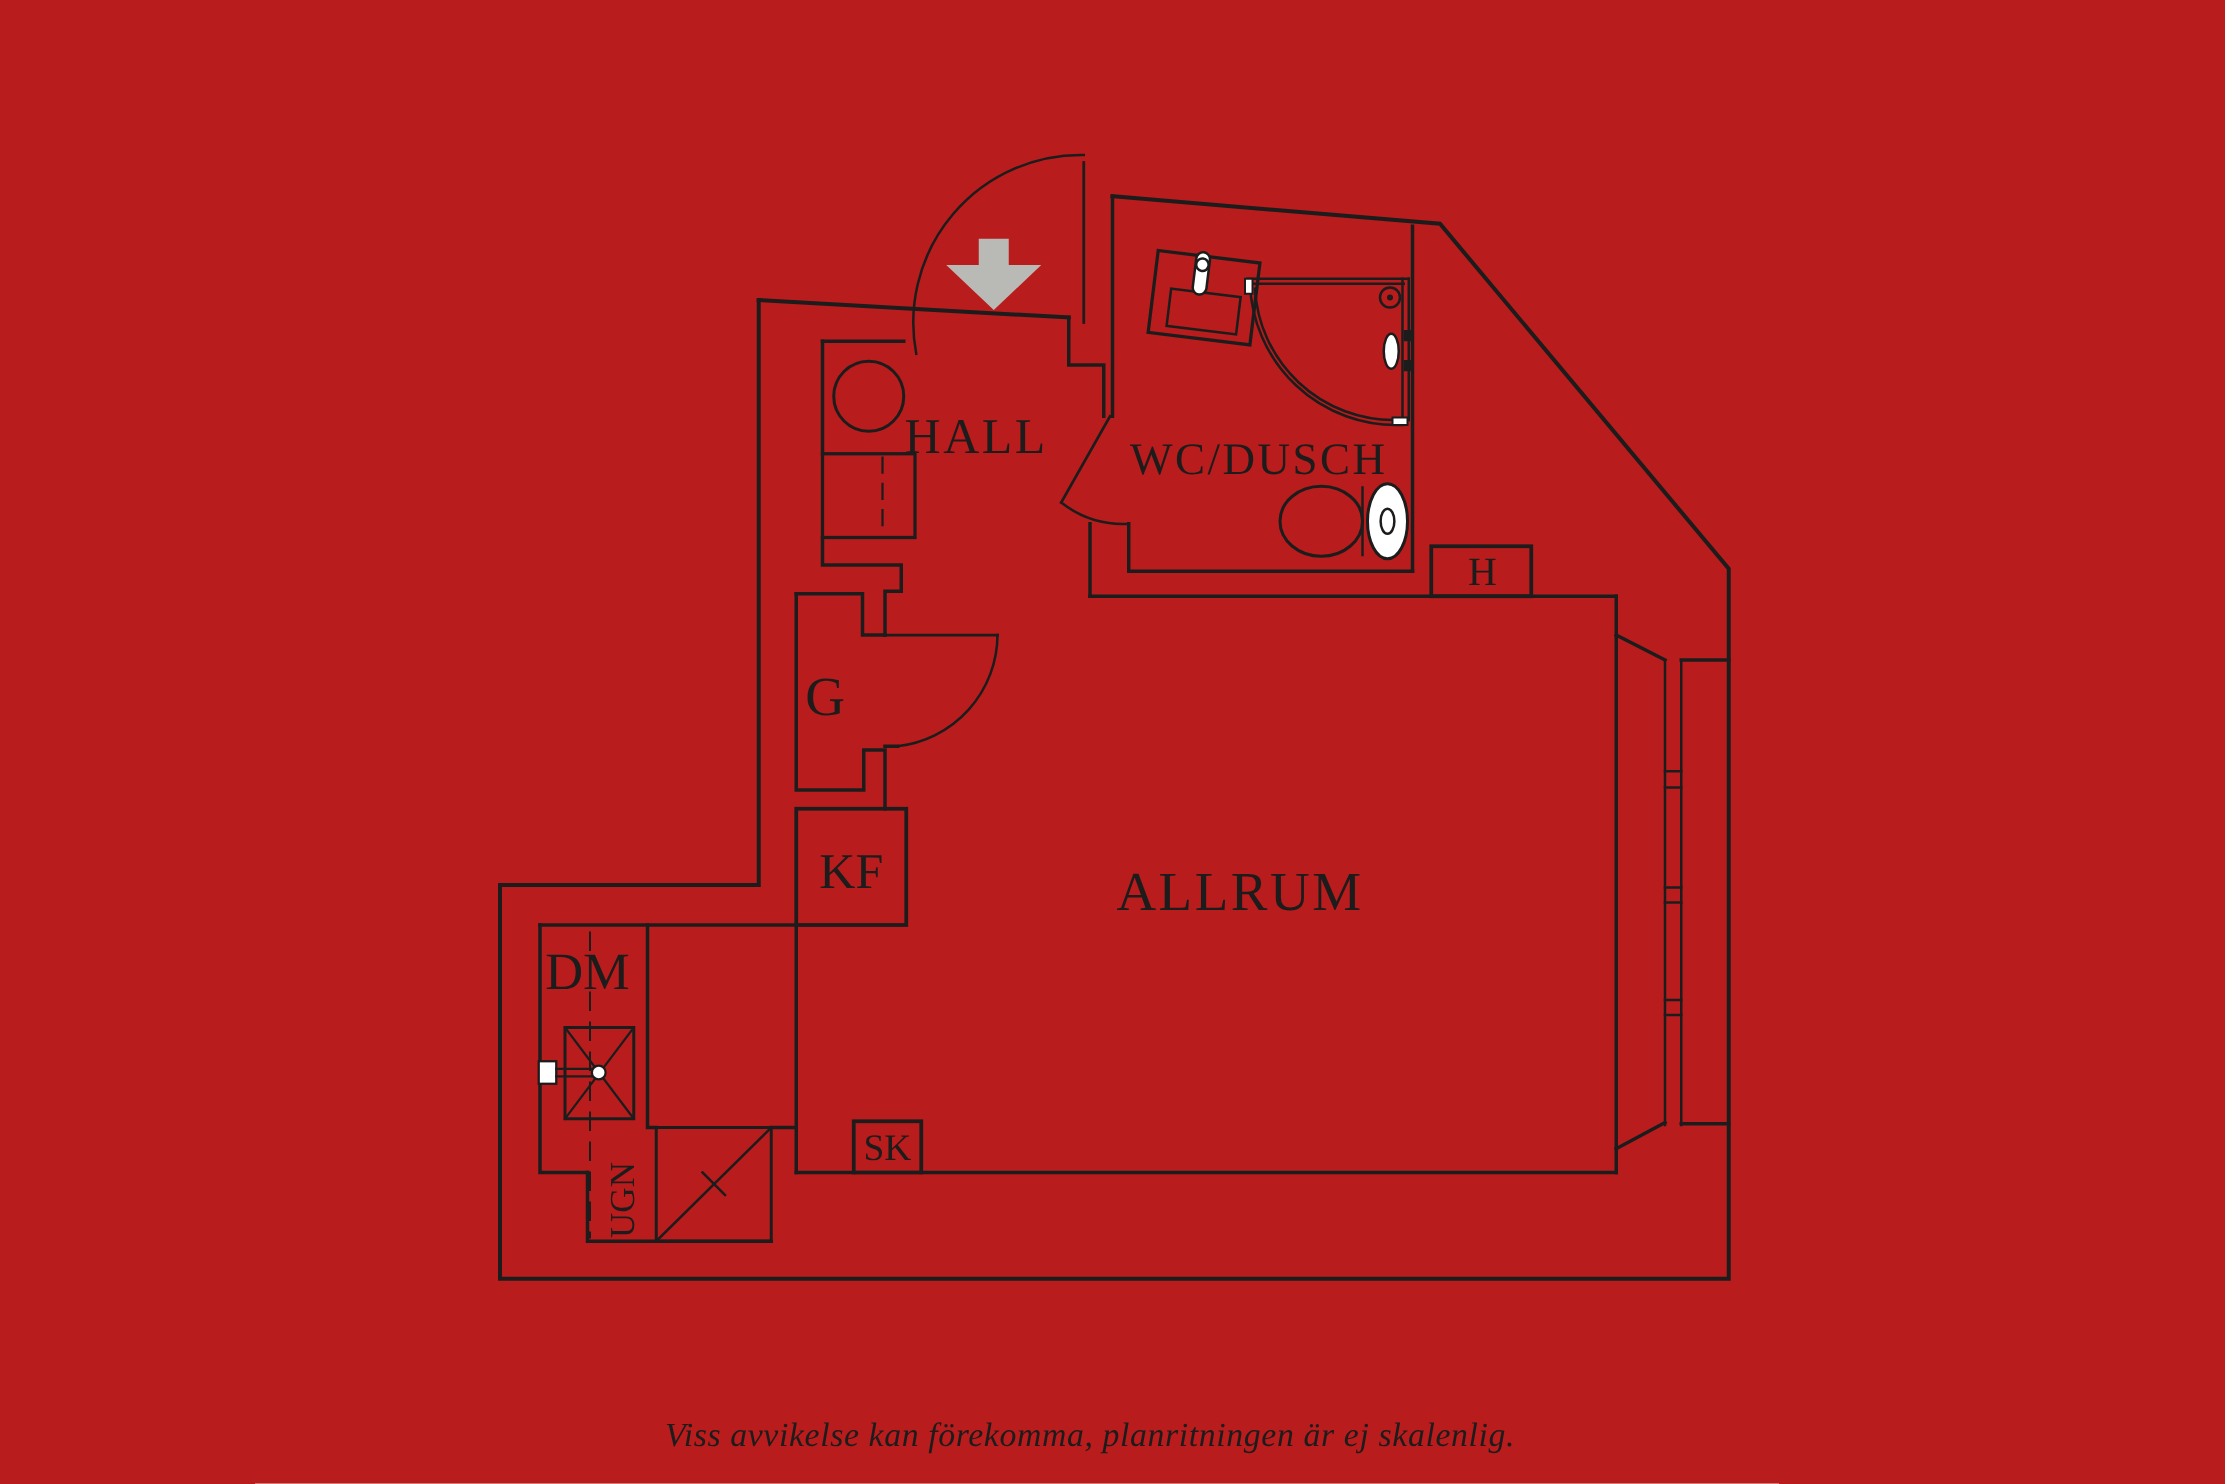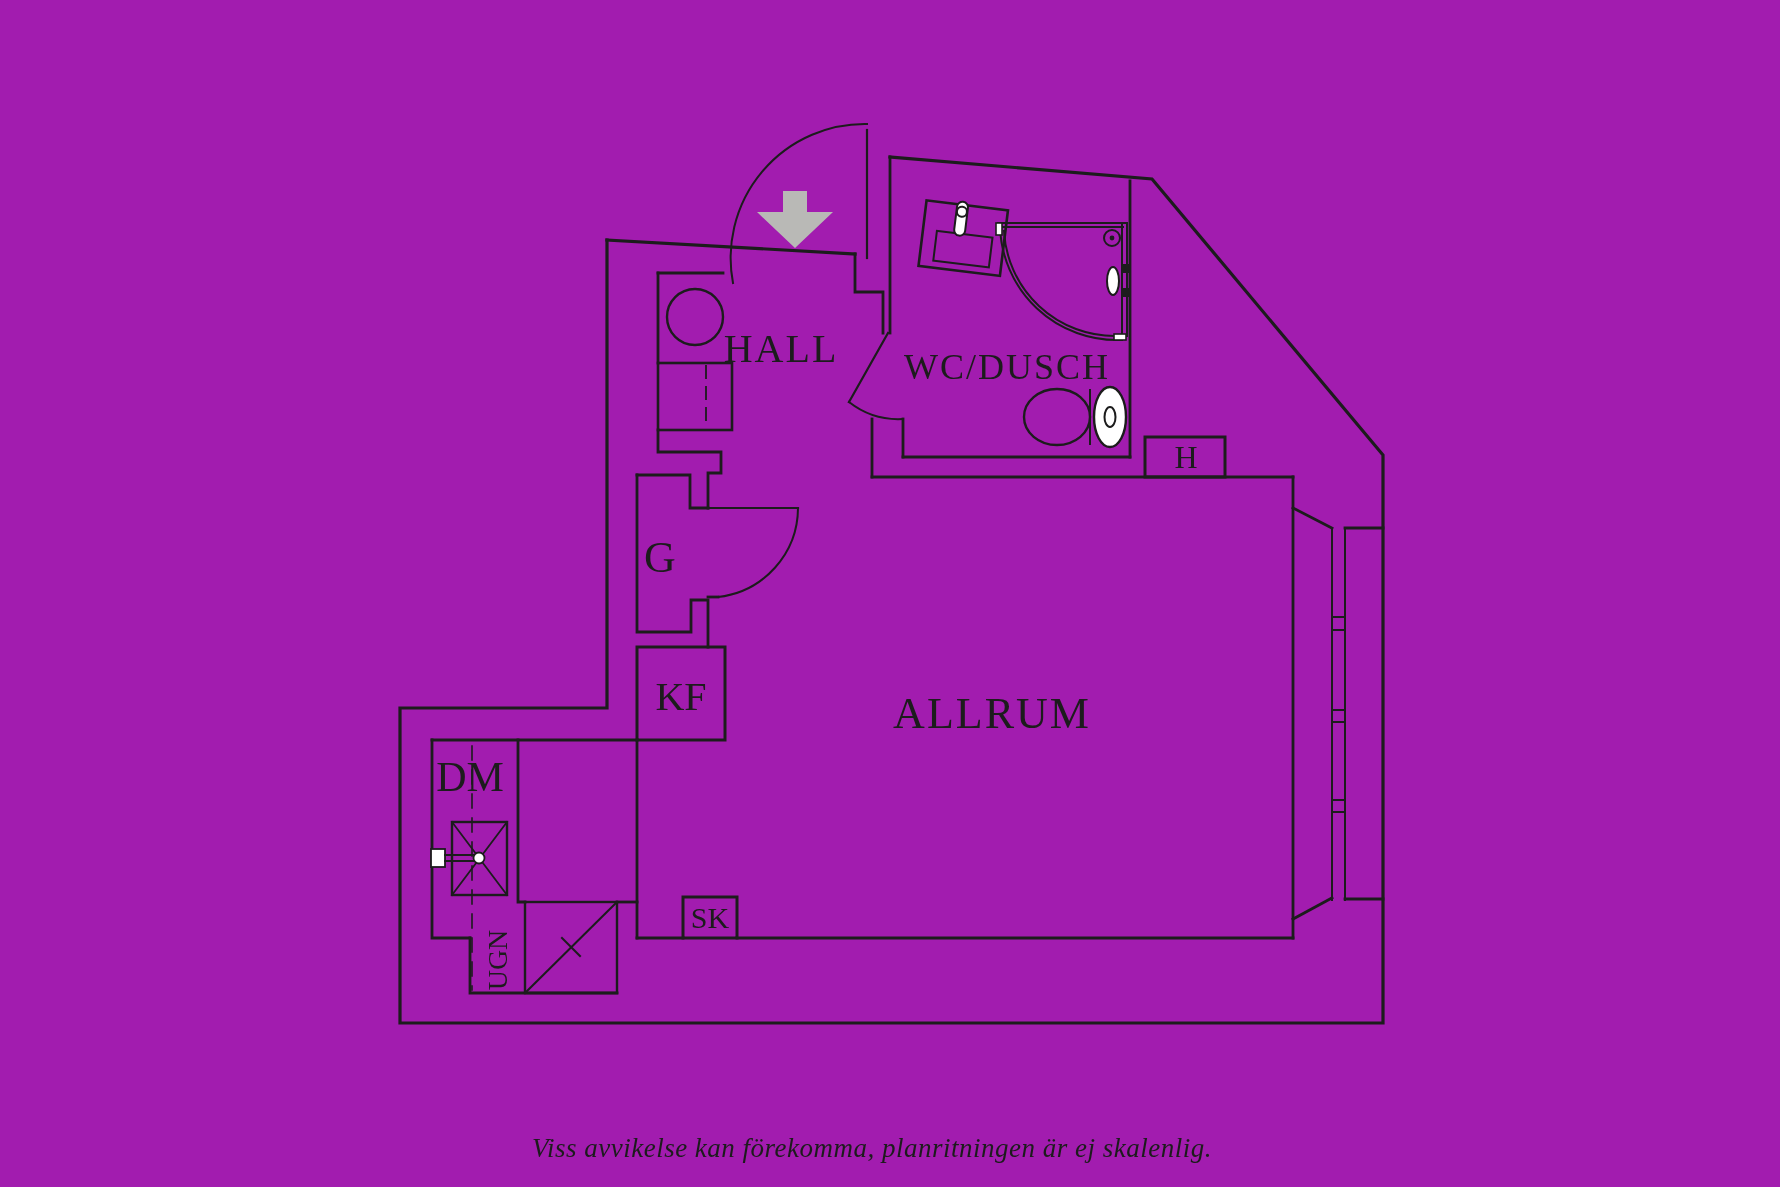--- a/index.html
+++ b/index.html
@@ -4,7 +4,7 @@
 <style>
   html,body{margin:0;padding:0;background:#ffffff;}
   .page{
-    width:1780px;height:1187px;position:relative;background:#a21caf;
+    width:1780px;height:1187px;position:relative;background:#b91c1c;
     font-family:"Liberation Serif","DejaVu Serif",serif;overflow:hidden;
   }
   svg text{

